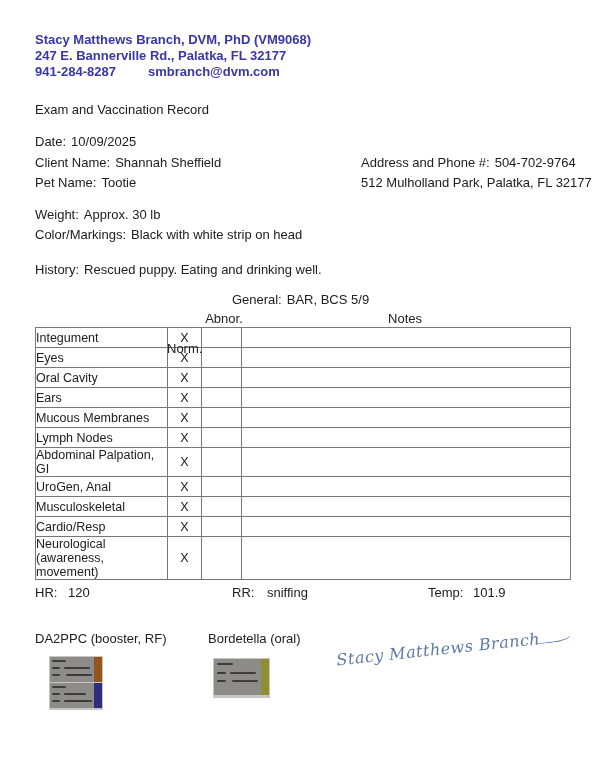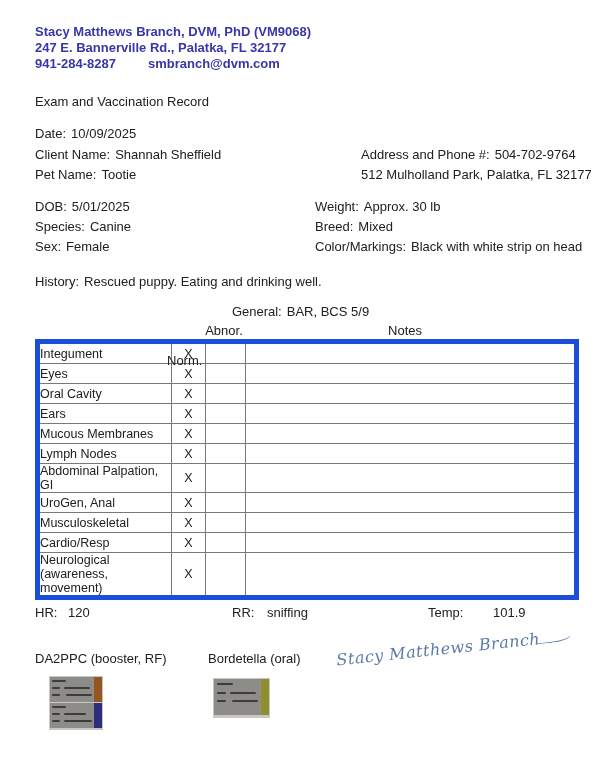--- a/index.html
+++ b/index.html
@@ -8,7 +8,7 @@
     font-family:"Liberation Sans", sans-serif;
     color:#202020;font-size:13px;position:relative;overflow:hidden;
   }
-  .page{position:absolute;inset:0;padding:24px 34px 0 35px;box-sizing:border-box;}
+  .page{position:absolute;inset:0;padding:32px 34px 0 35px;box-sizing:border-box;}
 
   
   .clinic{color:#3a35a8;font-weight:bold;line-height:16px;}

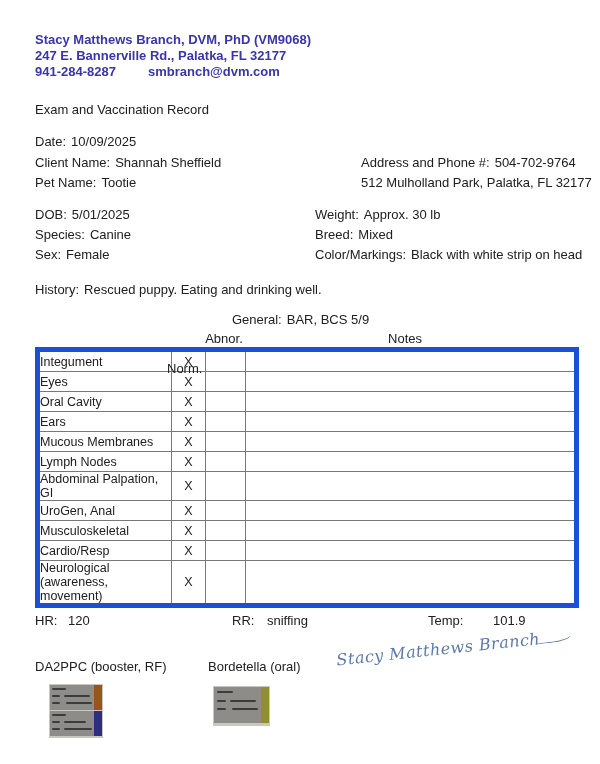--- a/index.html
+++ b/index.html
@@ -114,11 +114,6 @@
   </div>
 
   <div class="info-grid grid2">
-    <div class="info-col-left">
-      <div class="info-line"><span class="lbl">DOB:</span><span>5/01/2025</span></div>
-      <div class="info-line"><span class="lbl">Species:</span><span>Canine</span></div>
-      <div class="info-line"><span class="lbl">Sex:</span><span>Female</span></div>
-    </div>
     <div class="info-col-right">
       <div class="info-line"><span class="lbl">Weight:</span><span>Approx. 30 lb</span></div>
       <div class="info-line"><span class="lbl">Breed:</span><span>Mixed</span></div>

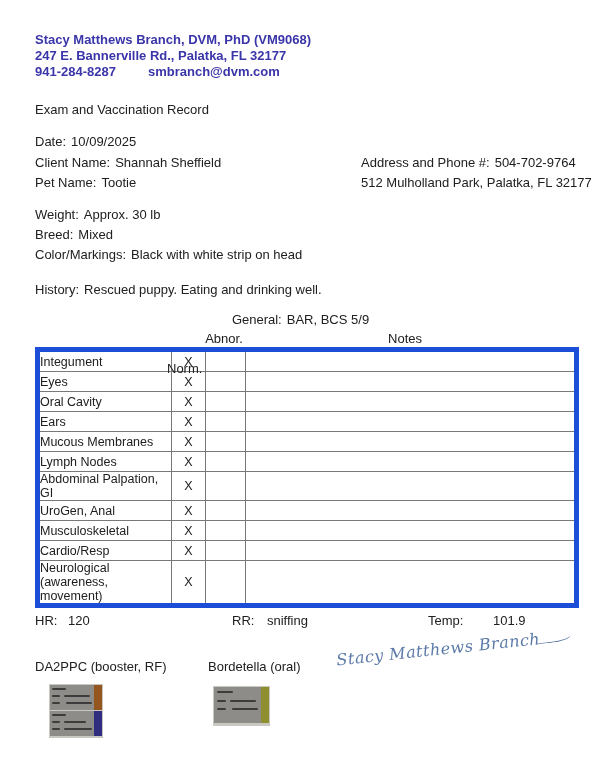--- a/index.html
+++ b/index.html
@@ -116,7 +116,6 @@
   <div class="info-grid grid2">
     <div class="info-col-right">
       <div class="info-line"><span class="lbl">Weight:</span><span>Approx. 30 lb</span></div>
-      <div class="info-line"><span class="lbl">Breed:</span><span>Mixed</span></div>
       <div class="info-line"><span class="lbl">Color/Markings:</span><span>Black with white strip on head</span></div>
     </div>
   </div>

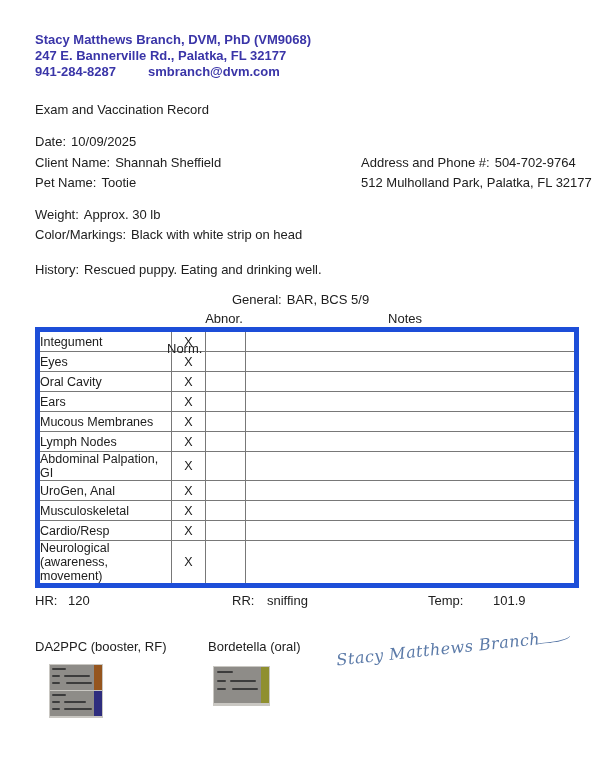--- a/index.html
+++ b/index.html
@@ -42,7 +42,7 @@
     border:1px solid #787878;height:19px;padding:0;vertical-align:middle;
     font-size:12.5px;overflow:hidden;
   }
-  table.exam{border:5px solid #1d4ed8;}
+  table.exam{border:1px solid #1d4ed8;}
   td.col-item{width:131px;padding-left:5px;white-space:pre-line;line-height:14px;}
   td.col-norm{width:33px;text-align:center;}
   td.col-abnor{width:39px;text-align:center;}

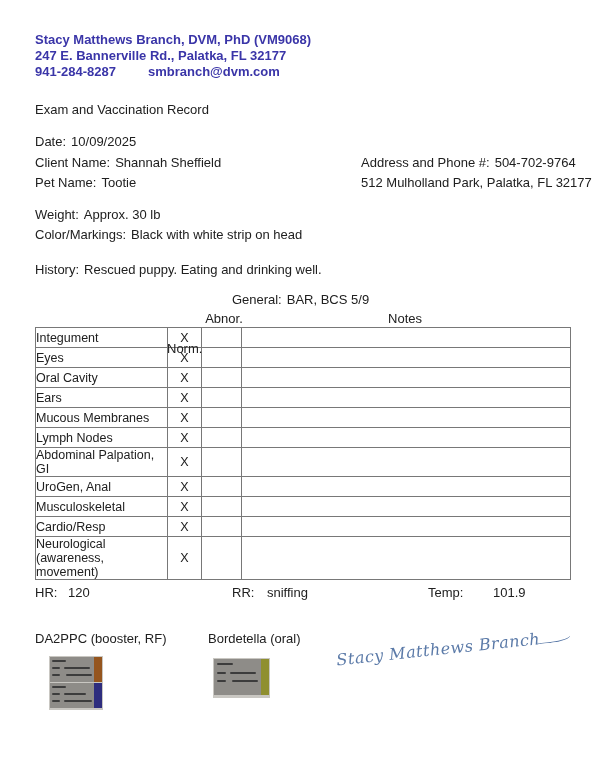--- a/index.html
+++ b/index.html
@@ -54,7 +54,7 @@
   .vitals span{position:absolute;white-space:nowrap;}
   .v-hr-l{left:0;}  .v-hr-v{left:33px;}
   .v-rr-l{left:197px;} .v-rr-v{left:232px;}
-  .v-temp-l{left:393px;} .v-temp-v{left:458px;}
+  .v-temp-l{left:393px;} .v-temp-v{left:438px;}
 
   
   .vacc-labels{position:relative;height:20px;margin-top:26px;}

